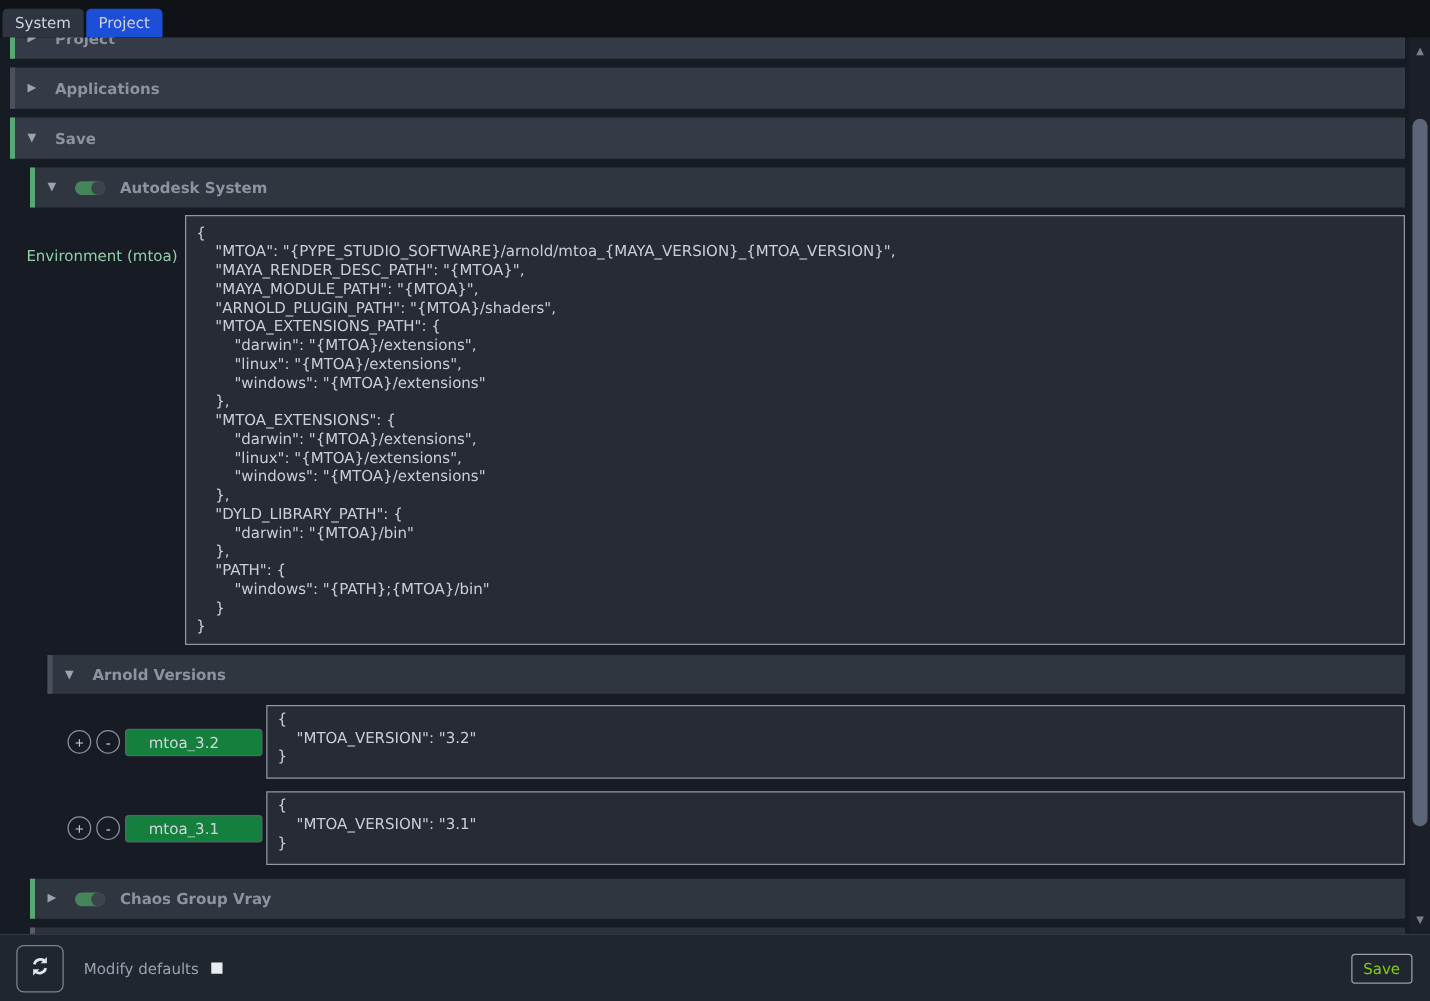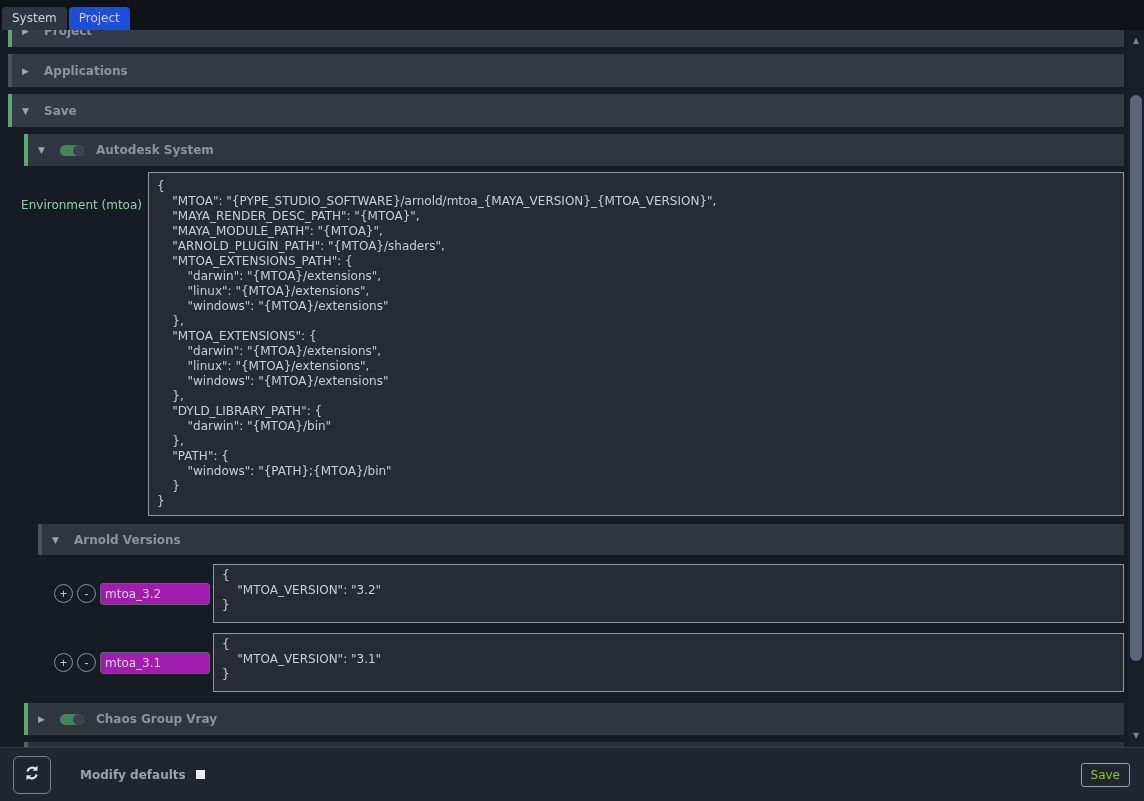--- a/index.html
+++ b/index.html
@@ -75,8 +75,8 @@
     display: flex; align-items: center; justify-content: center; padding: 0;
   }
   .ver-input {
-    width: 110px; height: 22px; background: #a21caf; border: 1px solid #5a626e;
-    border-radius: 3px; color: #d0d6de; font-size: 12px; padding: 0 4px;
+    width: 110px; height: 22px; background: #15803d; border: 1px solid #5a626e;
+    border-radius: 3px; color: #d0d6de; font-size: 12px; padding: 0 18px;
     font-family: "DejaVu Sans", sans-serif; flex: 0 0 auto; margin-right: 3px;
   }
   .ver-code { height: 59px; align-self: stretch; padding-top: 3px; }

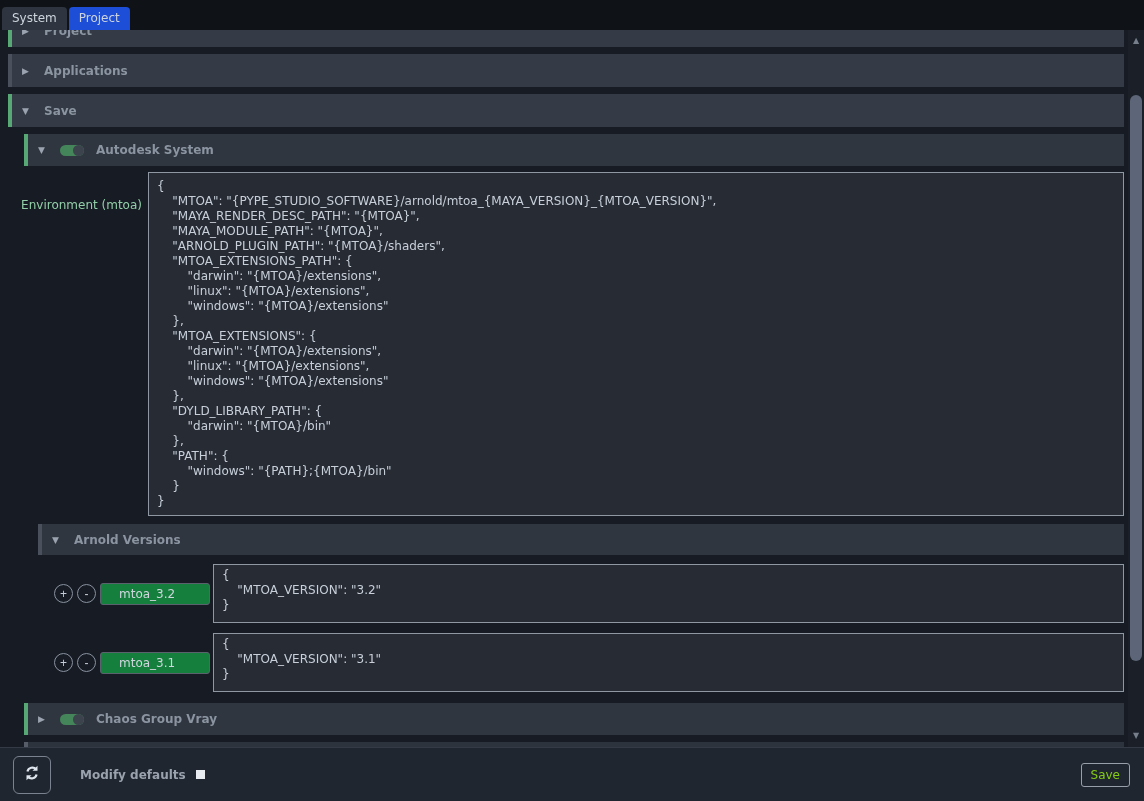--- a/index.html
+++ b/index.html
@@ -113,7 +113,7 @@
     background: transparent; display: flex; align-items: center; justify-content: center;
     cursor: default; padding: 0;
   }
-  .modify-label { margin-left: 29px; color: #9aa2ae; font-size: 12px; font-weight: bold; }
+  .modify-label { margin-left: 16px; color: #9aa2ae; font-size: 12px; }
   .modify-check {
     width: 9px; height: 9px; background: #e8ecf0; margin-left: 10px; flex: 0 0 auto;
   }

